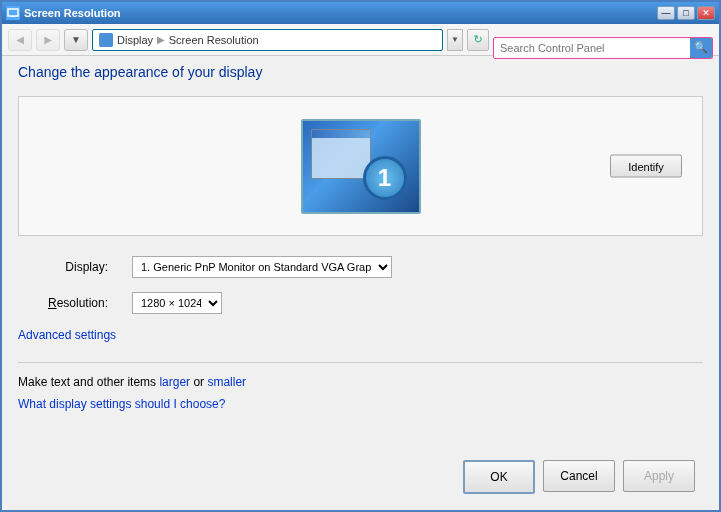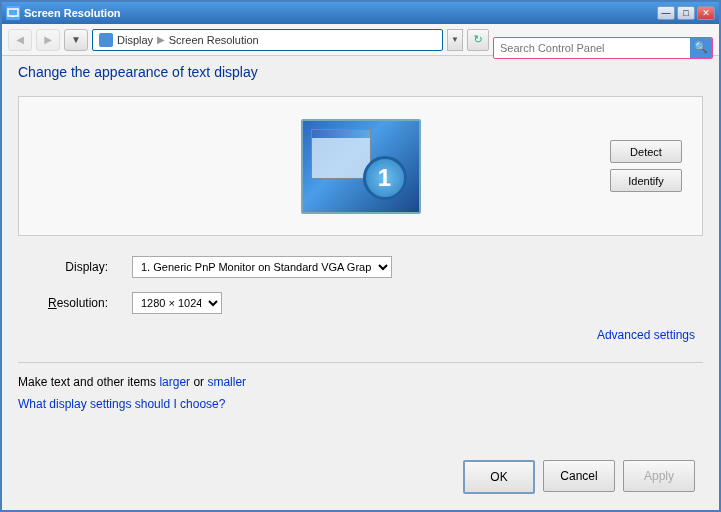--- a/index.html
+++ b/index.html
@@ -388,7 +388,7 @@
   </div>
 
   <div class="content-area">
-    <h2 class="page-title">Change the appearance of text display</h2>
+    <h2 class="page-title">Change the appearance of your display</h2>
 
     <div class="monitor-area">
       <div style="flex:1; display:flex; justify-content:center;">

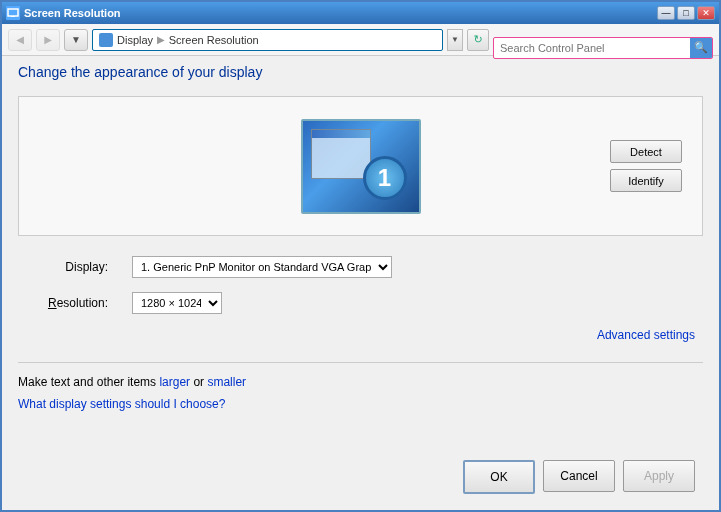--- a/index.html
+++ b/index.html
@@ -404,7 +404,6 @@
       </div>
 
       <div class="detect-identify">
-        <button class="win-btn">Detect</button>
         <button class="win-btn">Identify</button>
       </div>
     </div>

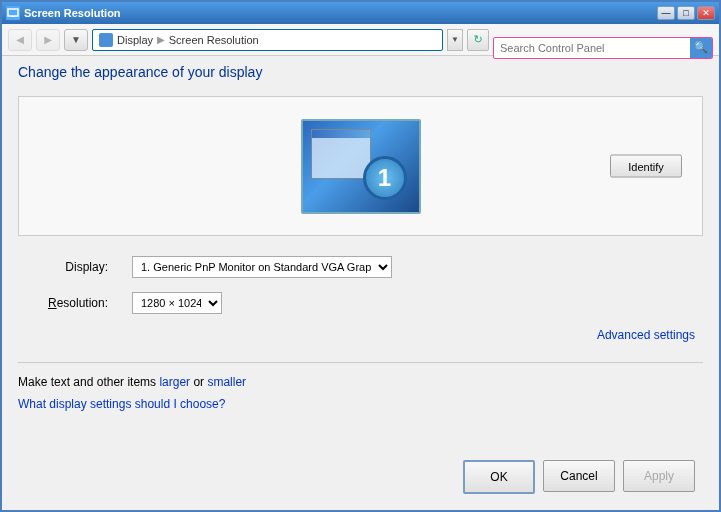--- a/index.html
+++ b/index.html
@@ -283,7 +283,7 @@
 
     
     .advanced-link-row {
-      text-align: right;
+      text-align: left;
       margin-bottom: 20px;
       padding-right: 8px;
     }

